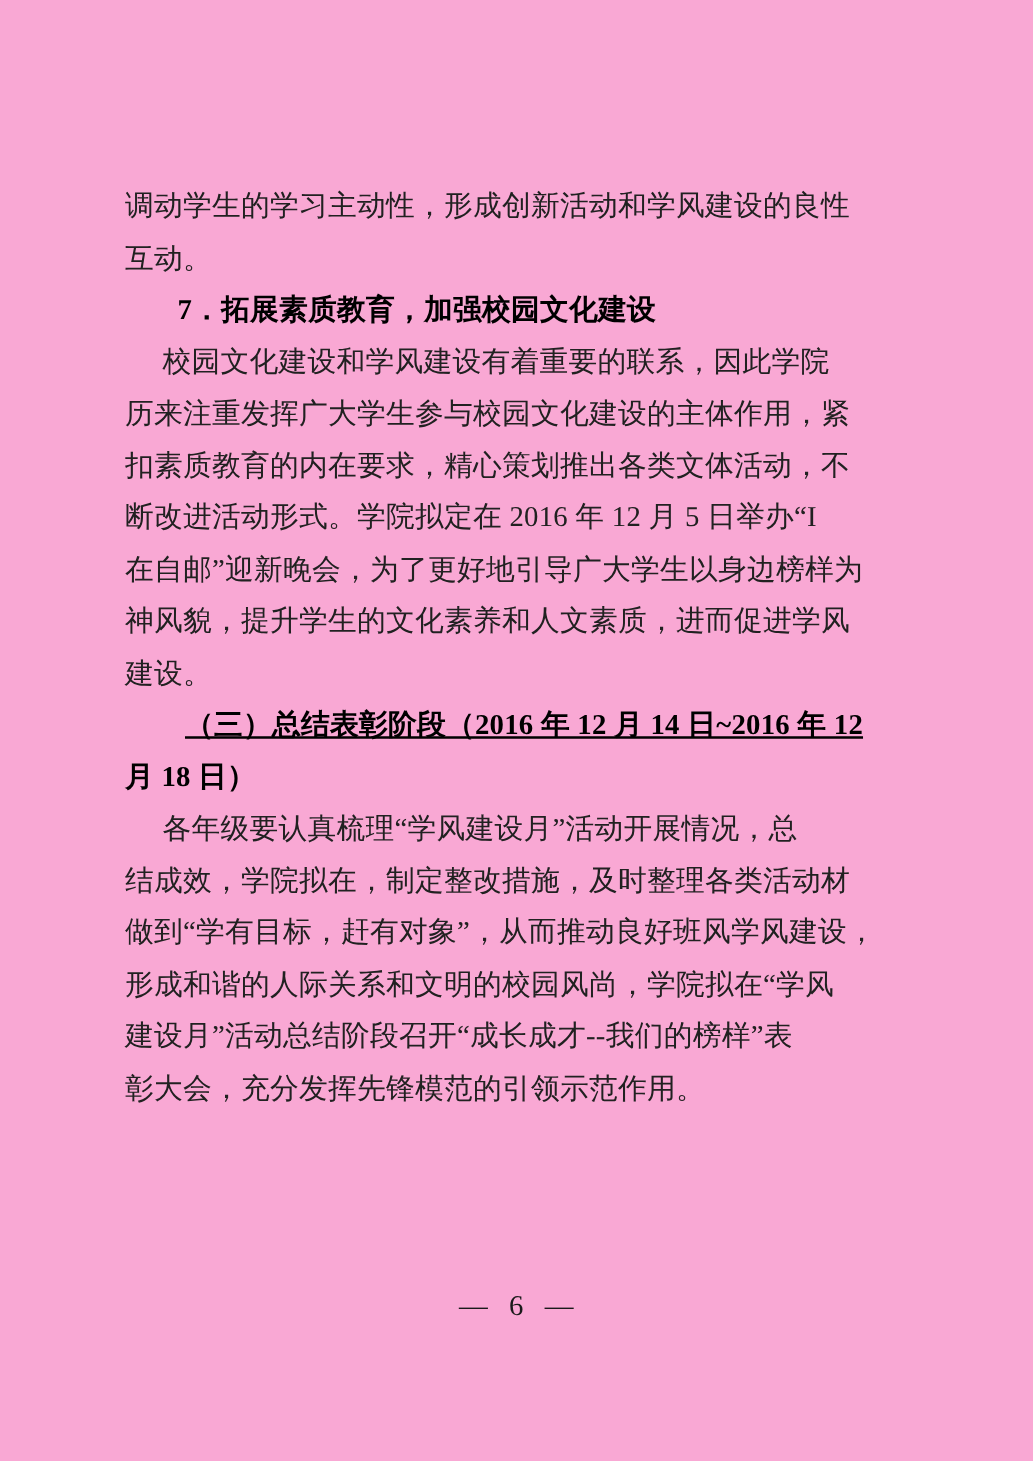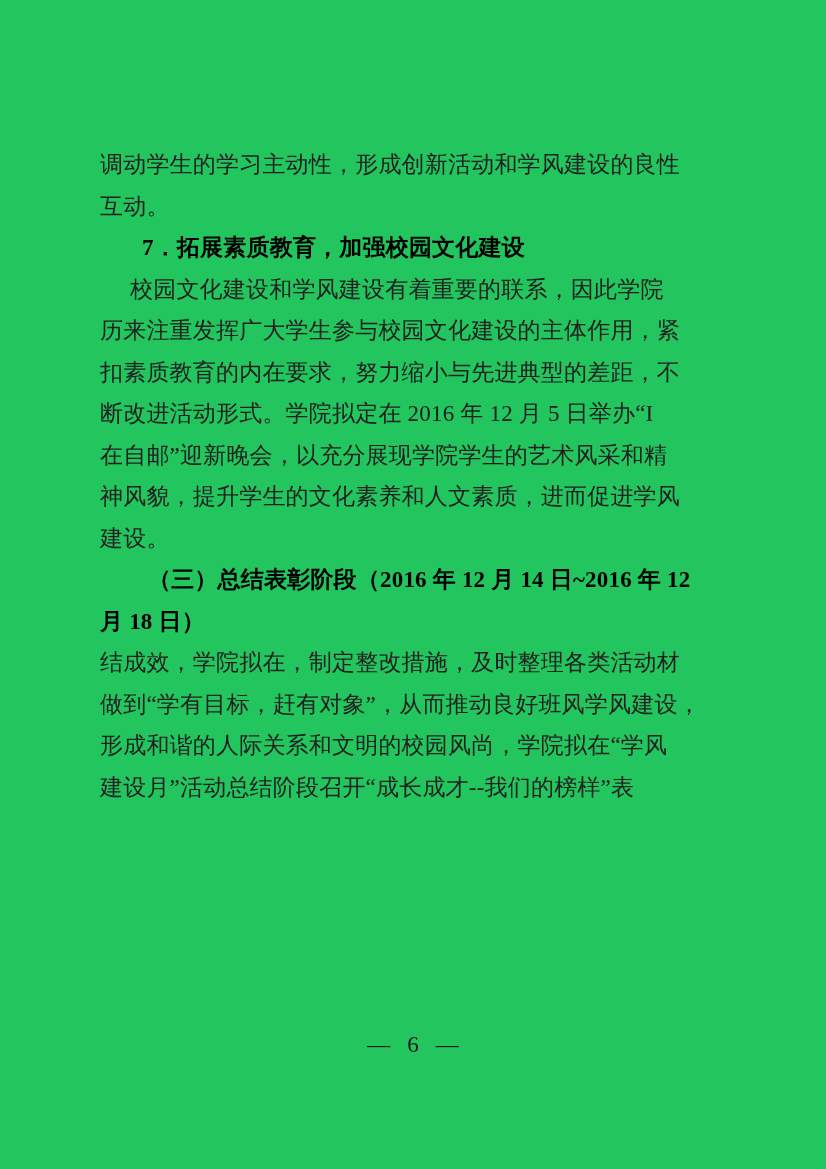--- a/index.html
+++ b/index.html
@@ -9,7 +9,7 @@
     width: 826px;
     height: 1169px;
     margin: 0 auto;
-    background: #22c55e;
+    background: #f9a8d4;
     overflow: hidden;
     font-family: "Liberation Serif", "DejaVu Serif", serif;
   }

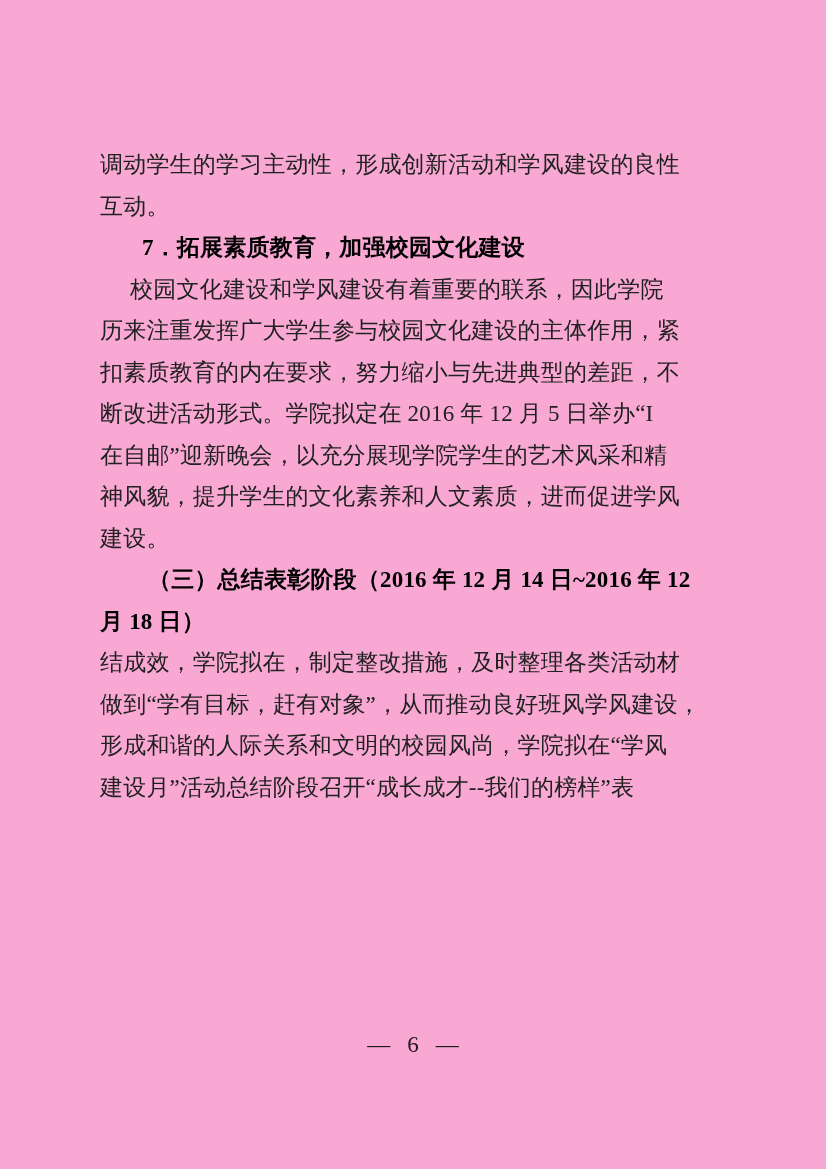--- a/index.html
+++ b/index.html
@@ -60,7 +60,7 @@
     <div class="line bold indent-h7">7．拓展素质教育，加强校园文化建设</div>
     <div class="line indent-para">校园文化建设和学风建设有着重要的联系，因此学院</div>
     <div class="line">历来注重发挥广大学生参与校园文化建设的主体作用，紧</div>
-    <div class="line">扣素质教育的内在要求，努力缩小与先进典型的差距，不</div>
+    <div class="line">扣素质教育的内在要求，精心策划推出各类文体活动，不</div>
     <div class="line">断改进活动形式。学院拟定在 2016 年 12 月 5 日举办“I</div>
     <div class="line">在自邮”迎新晚会，以充分展现学院学生的艺术风采和精</div>
     <div class="line">神风貌，提升学生的文化素养和人文素质，进而促进学风</div>

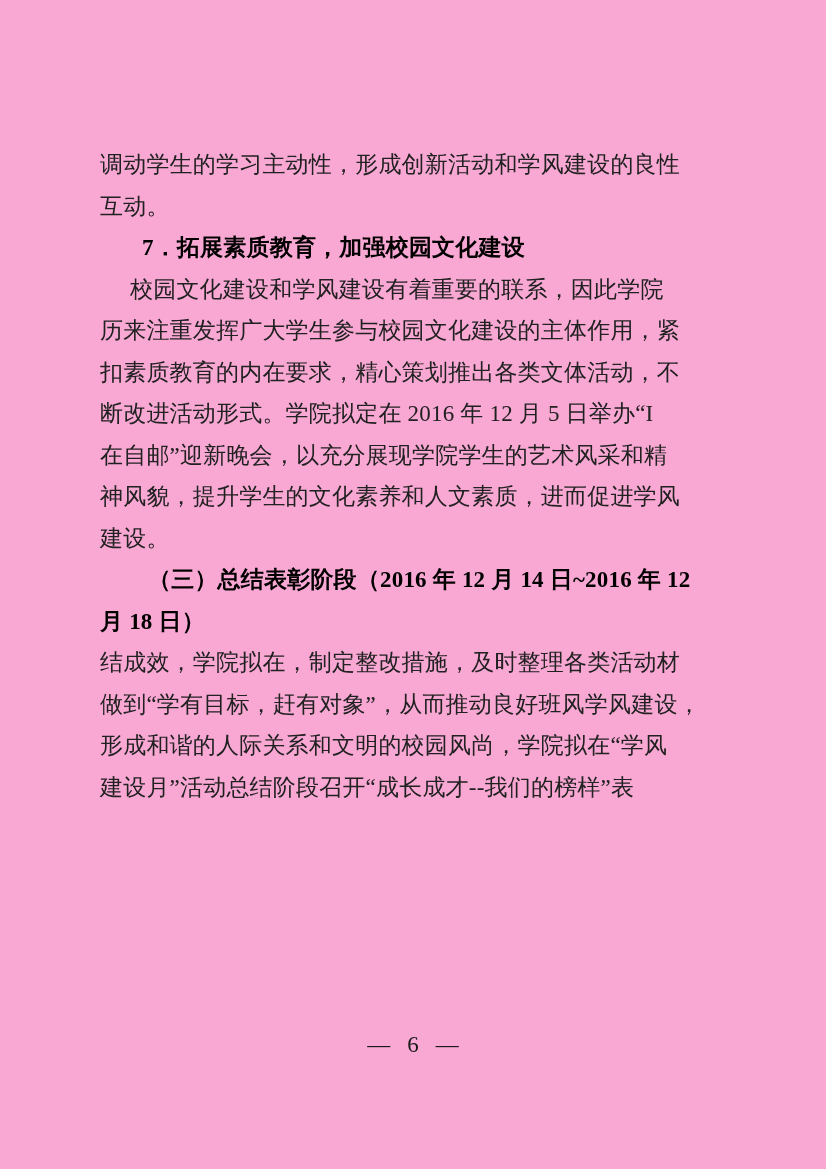--- a/index.html
+++ b/index.html
@@ -62,7 +62,7 @@
     <div class="line">历来注重发挥广大学生参与校园文化建设的主体作用，紧</div>
     <div class="line">扣素质教育的内在要求，精心策划推出各类文体活动，不</div>
     <div class="line">断改进活动形式。学院拟定在 2016 年 12 月 5 日举办“I</div>
-    <div class="line">在自邮”迎新晚会，以充分展现学院学生的艺术风采和精</div>
+    <div class="line">在自邮”迎新晚会，为了更好地引导广大学生以身边榜样为</div>
     <div class="line">神风貌，提升学生的文化素养和人文素质，进而促进学风</div>
     <div class="line">建设。</div>
     <div class="line bold indent-h3">（三）总结表彰阶段（2016 年 12 月 14 日~2016 年 12</div>

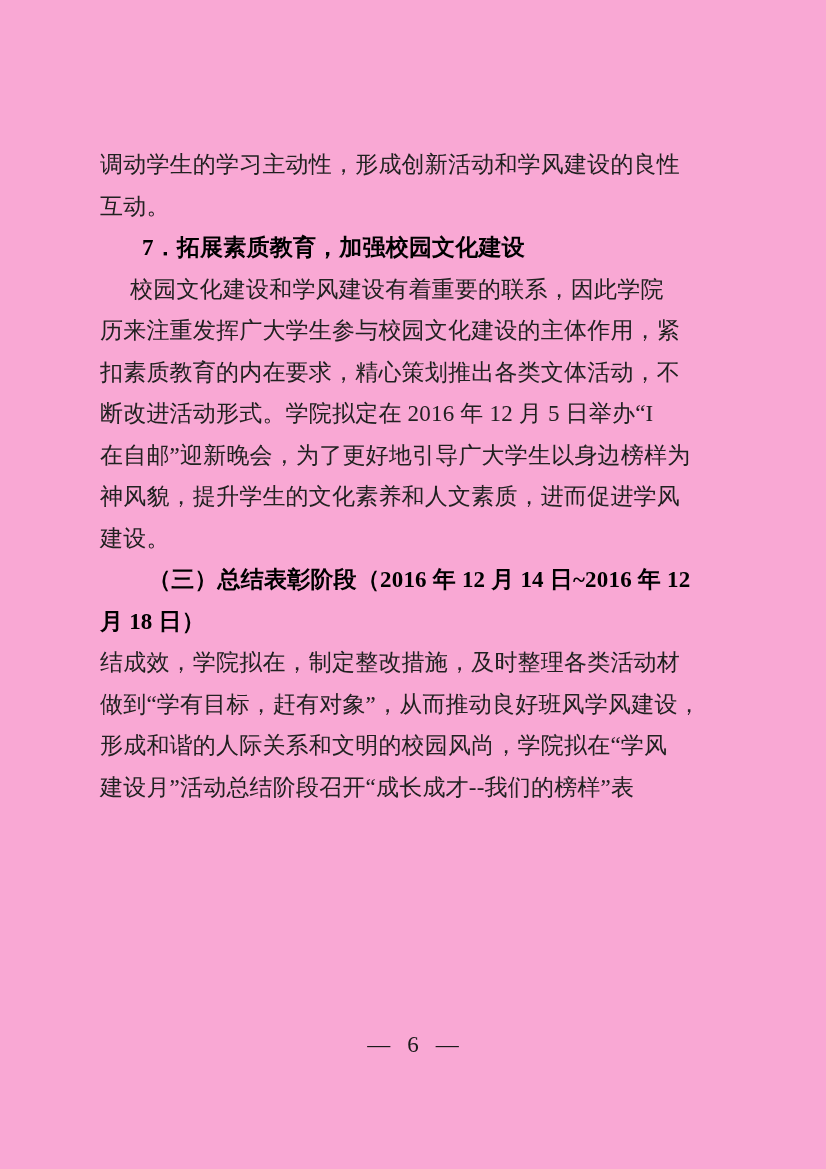--- a/index.html
+++ b/index.html
@@ -33,7 +33,7 @@
   }
   .indent-para { padding-left: 30px; }
   .indent-h7   { padding-left: 42px; }
-  .indent-h3   { padding-left: 48px; }
+  .indent-h3   { padding-left: 48px; text-decoration: underline; }
   .footer {
     position: absolute;
     left: 0;

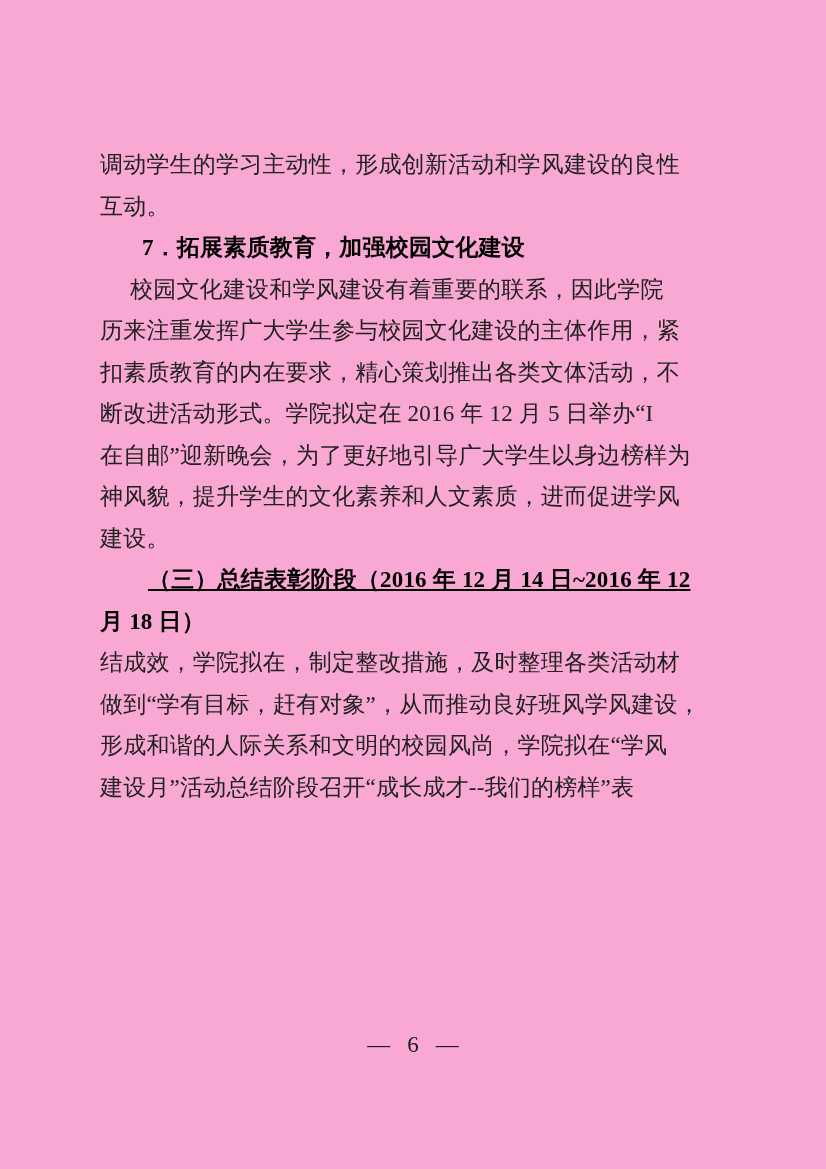--- a/index.html
+++ b/index.html
@@ -67,6 +67,7 @@
     <div class="line">建设。</div>
     <div class="line bold indent-h3">（三）总结表彰阶段（2016 年 12 月 14 日~2016 年 12</div>
     <div class="line bold">月 18 日）</div>
+    <div class="line indent-para">各年级要认真梳理“学风建设月”活动开展情况，总</div>
     <div class="line">结成效，学院拟在，制定整改措施，及时整理各类活动材</div>
     <div class="line">做到“学有目标，赶有对象”，从而推动良好班风学风建设，</div>
     <div class="line">形成和谐的人际关系和文明的校园风尚，学院拟在“学风</div>

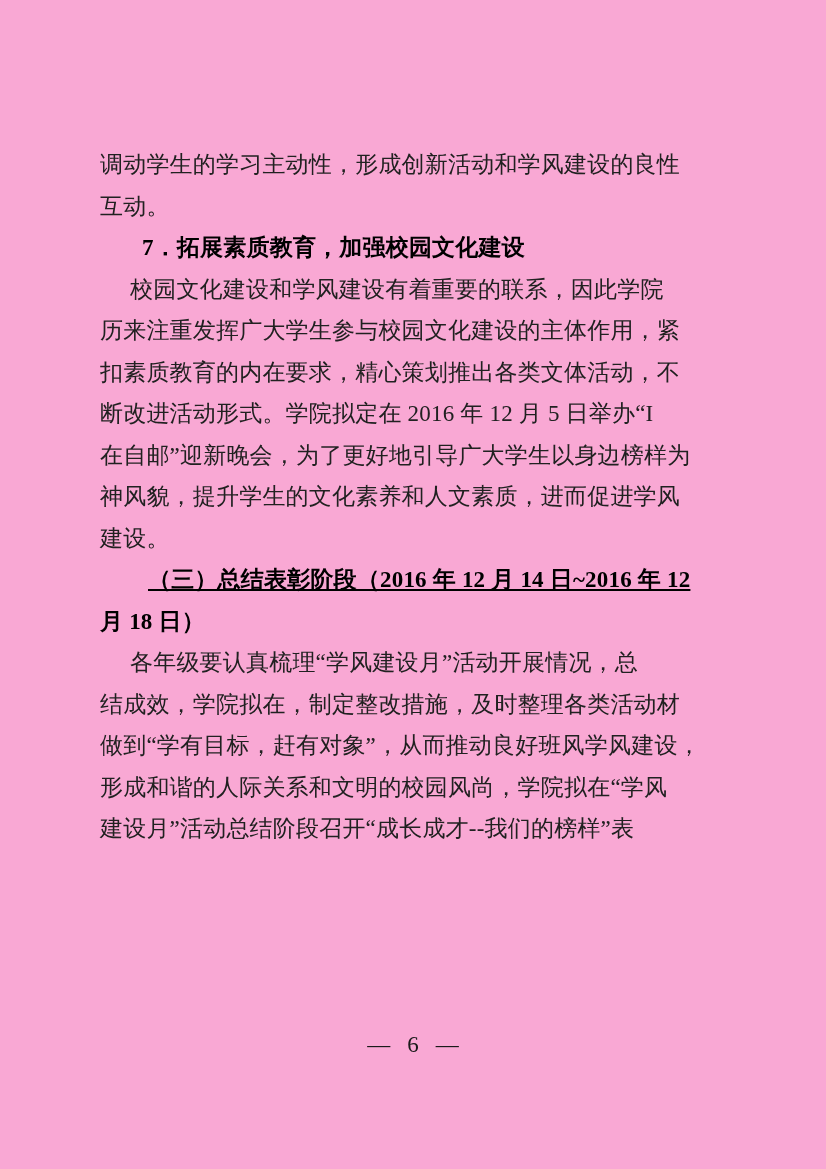--- a/index.html
+++ b/index.html
@@ -72,6 +72,7 @@
     <div class="line">做到“学有目标，赶有对象”，从而推动良好班风学风建设，</div>
     <div class="line">形成和谐的人际关系和文明的校园风尚，学院拟在“学风</div>
     <div class="line">建设月”活动总结阶段召开“成长成才--我们的榜样”表</div>
+    <div class="line">彰大会，充分发挥先锋模范的引领示范作用。</div>
   </div>
 
   <div class="footer">

